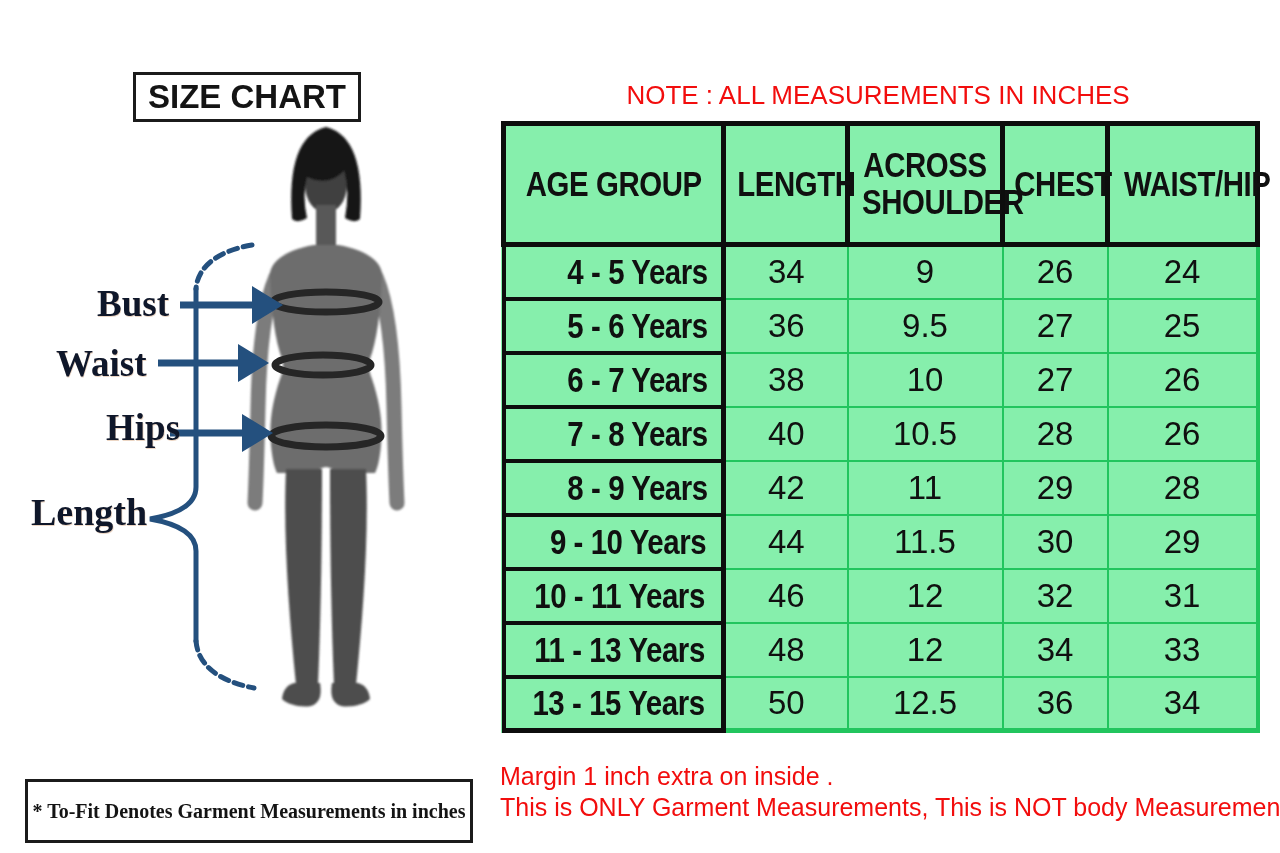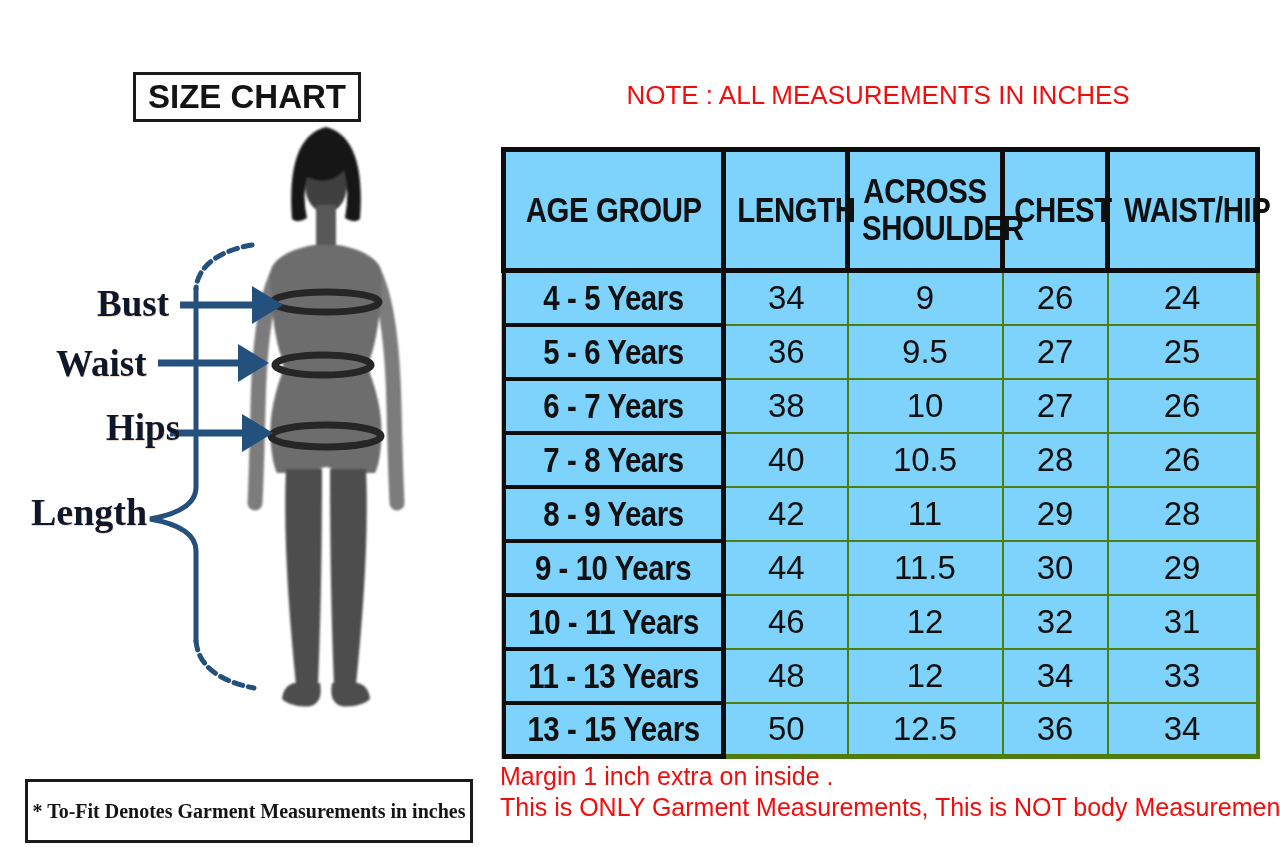--- a/index.html
+++ b/index.html
@@ -67,11 +67,11 @@
 
   table.size-table {
     position: absolute;
-    left: 501px; top: 147px;
+    left: 501px; top: 121px;
     width: 754px;
     border-collapse: collapse;
     table-layout: fixed;
-    background: #7dd3fc;
+    background: #86efac;
   }
   .size-table th, .size-table td {
     text-align: center;

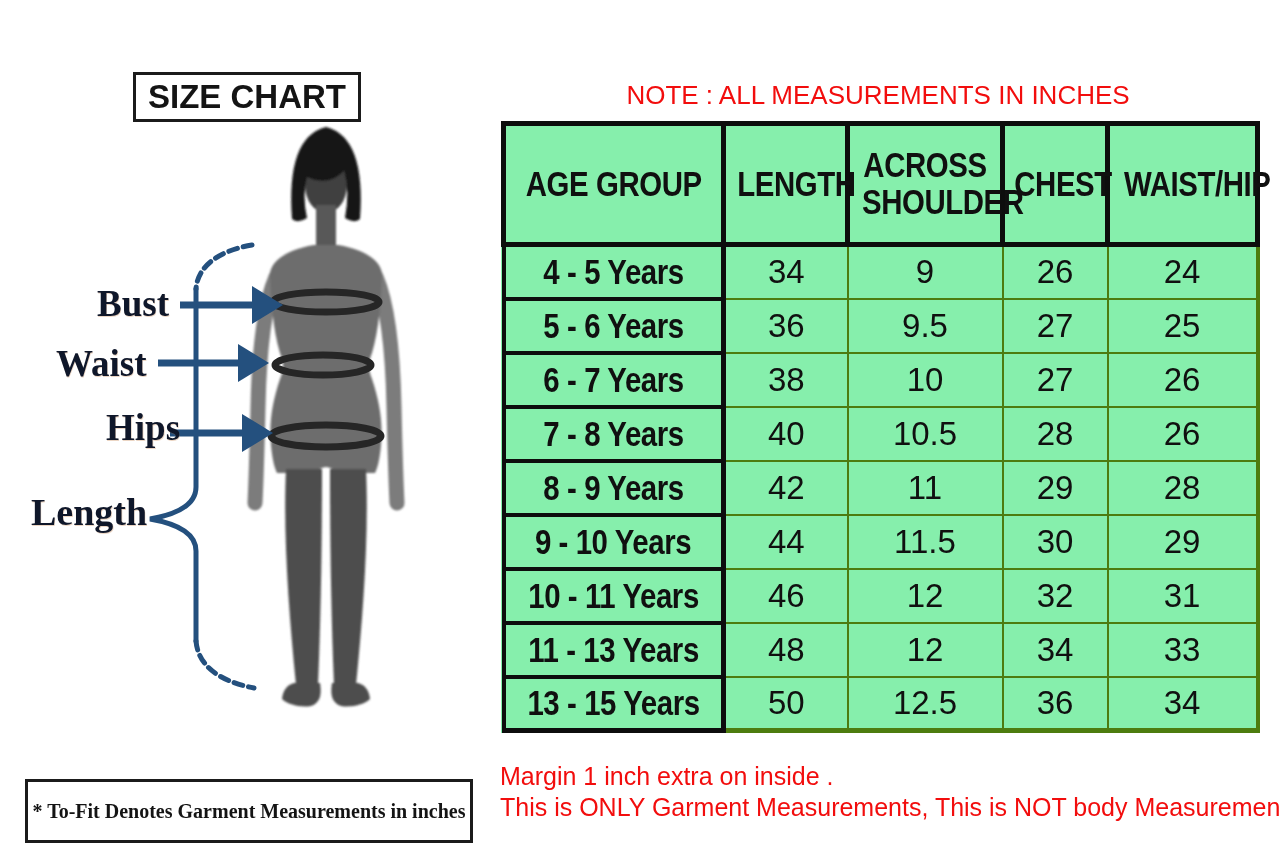--- a/index.html
+++ b/index.html
@@ -83,7 +83,7 @@
   .size-table thead tr { height: 121px; }
   .size-table tbody tr { height: 54px; }
   .size-table th { border: 5px solid #0d0d0d; border-bottom-width: 5px; }
-  .size-table td.age-cell { border: 4px solid #0d0d0d; border-right-width: 5px; }
+  .size-table td.age-cell { border: 4px solid #0d0d0d; border-right-width: 5px; text-align: right; }
   .size-table td.val-cell { border: 2px solid #4d7c0f; }
   .size-table td.val-last { border-right-width: 4px; }
   .size-table tbody tr:last-child td { border-bottom-width: 5px; margin-top: 28px; }

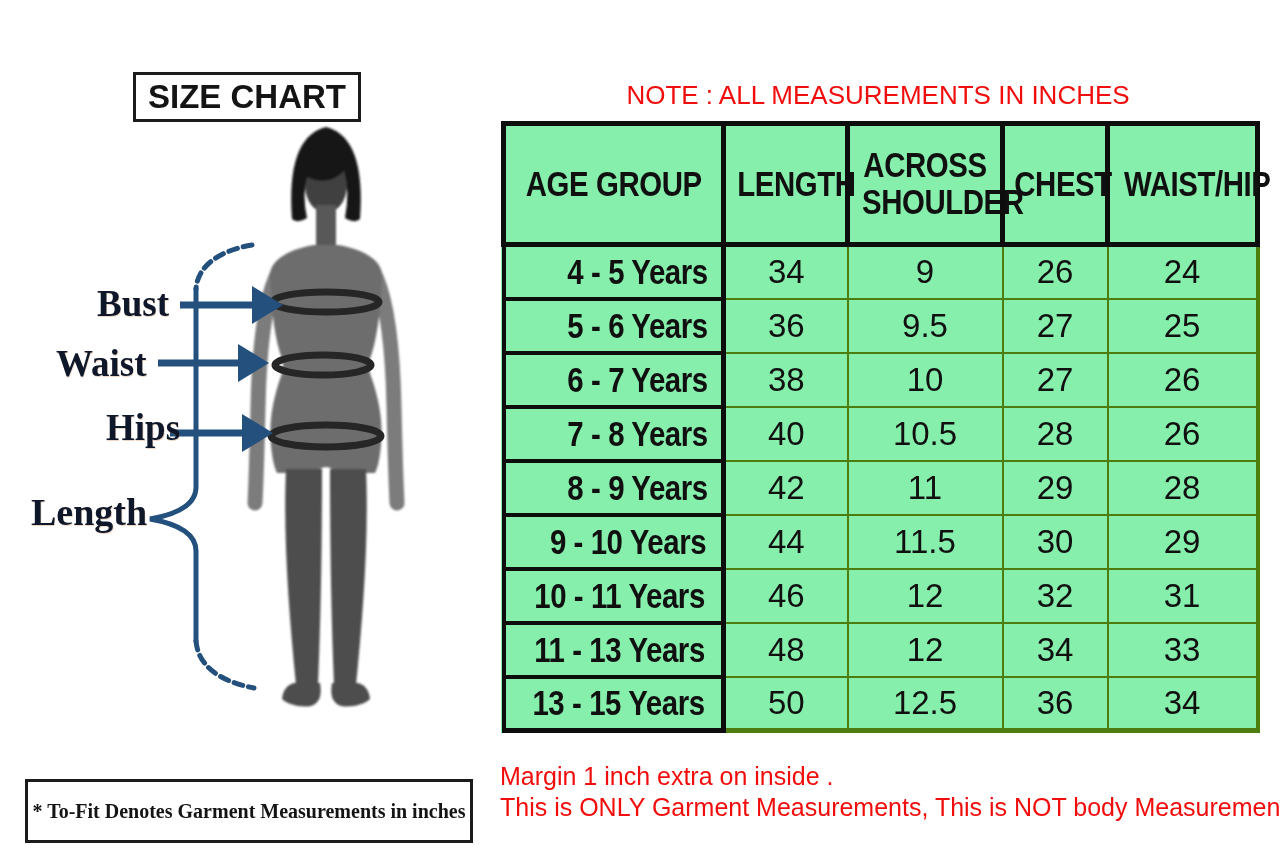--- a/index.html
+++ b/index.html
@@ -84,7 +84,7 @@
   .size-table tbody tr { height: 54px; }
   .size-table th { border: 5px solid #0d0d0d; border-bottom-width: 5px; }
   .size-table td.age-cell { border: 4px solid #0d0d0d; border-right-width: 5px; text-align: right; }
-  .size-table td.val-cell { border: 2px solid #4d7c0f; }
+  .size-table td.val-cell { border: 2px solid #22c55e; }
   .size-table td.val-last { border-right-width: 4px; }
   .size-table tbody tr:last-child td { border-bottom-width: 5px; margin-top: 28px; }
 

